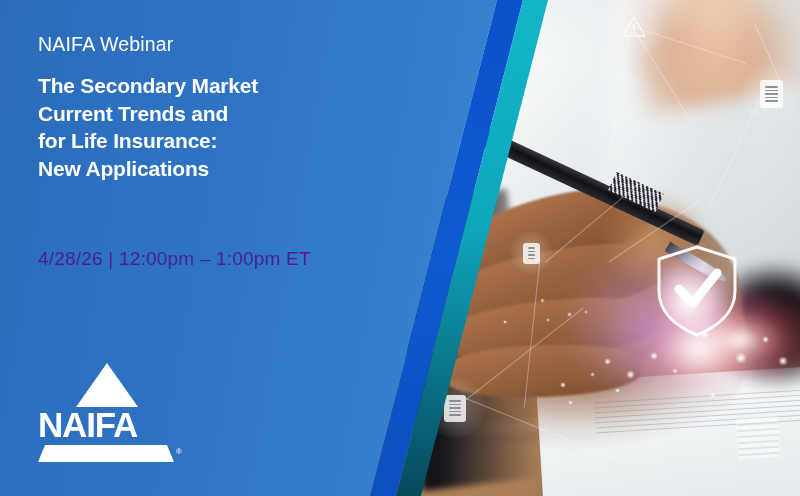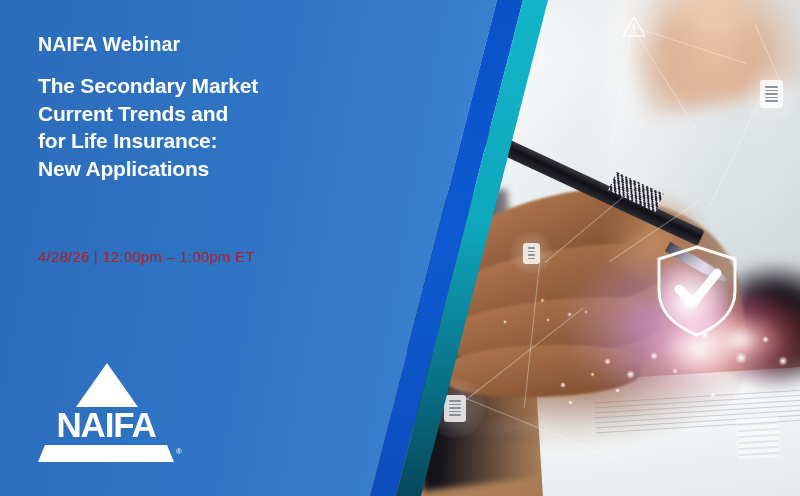--- a/index.html
+++ b/index.html
@@ -182,7 +182,7 @@
   
   .copy{ position:absolute; left:38px; top:0; width:400px; }
   .eyebrow{
-    color:#ffffff; font-size:19.5px; font-weight:700; letter-spacing:.2px;
+    color:#ffffff; font-size:19.5px; font-weight:400; letter-spacing:.2px;
     position:absolute; top:33px; white-space:nowrap;
   }
   .headline{

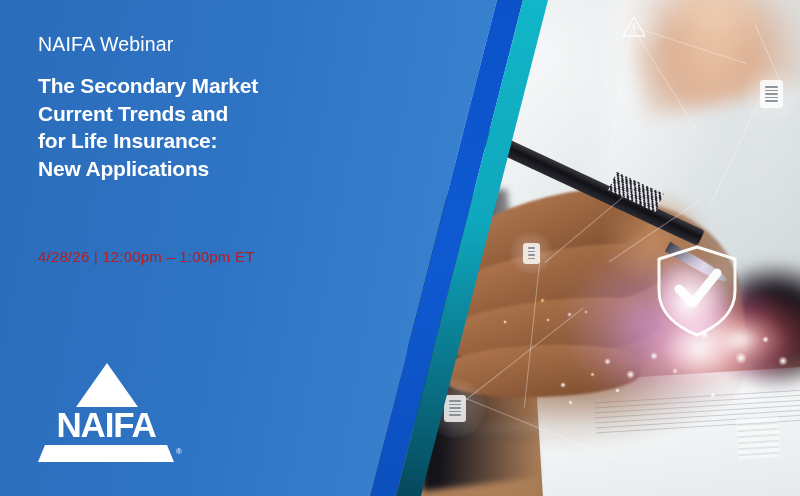--- a/index.html
+++ b/index.html
@@ -191,8 +191,8 @@
   }
   .headline span{ display:block; white-space:nowrap; }
   .datetime{
-    position:absolute; top:248px; color:#b91c1c;
-    font-size:15px; font-weight:400; letter-spacing:.2px; white-space:nowrap;
+    position:absolute; top:248px; color:#4c1d95;
+    font-size:19px; font-weight:400; letter-spacing:.2px; white-space:nowrap;
   }
 
   

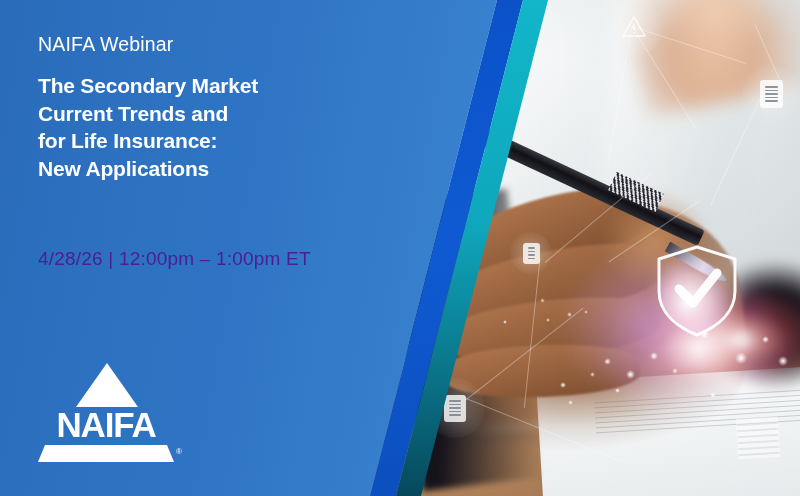--- a/index.html
+++ b/index.html
@@ -203,7 +203,7 @@
     border-bottom:44px solid #ffffff;
   }
   .logo-word{
-    position:absolute; left:0; top:42px; width:136px; text-align:center;
+    position:absolute; left:0; top:42px; width:136px; text-align:left;
     color:#ffffff; font-size:35px; font-weight:700; letter-spacing:-1.2px;
     font-family:"Liberation Sans", sans-serif;
   }

